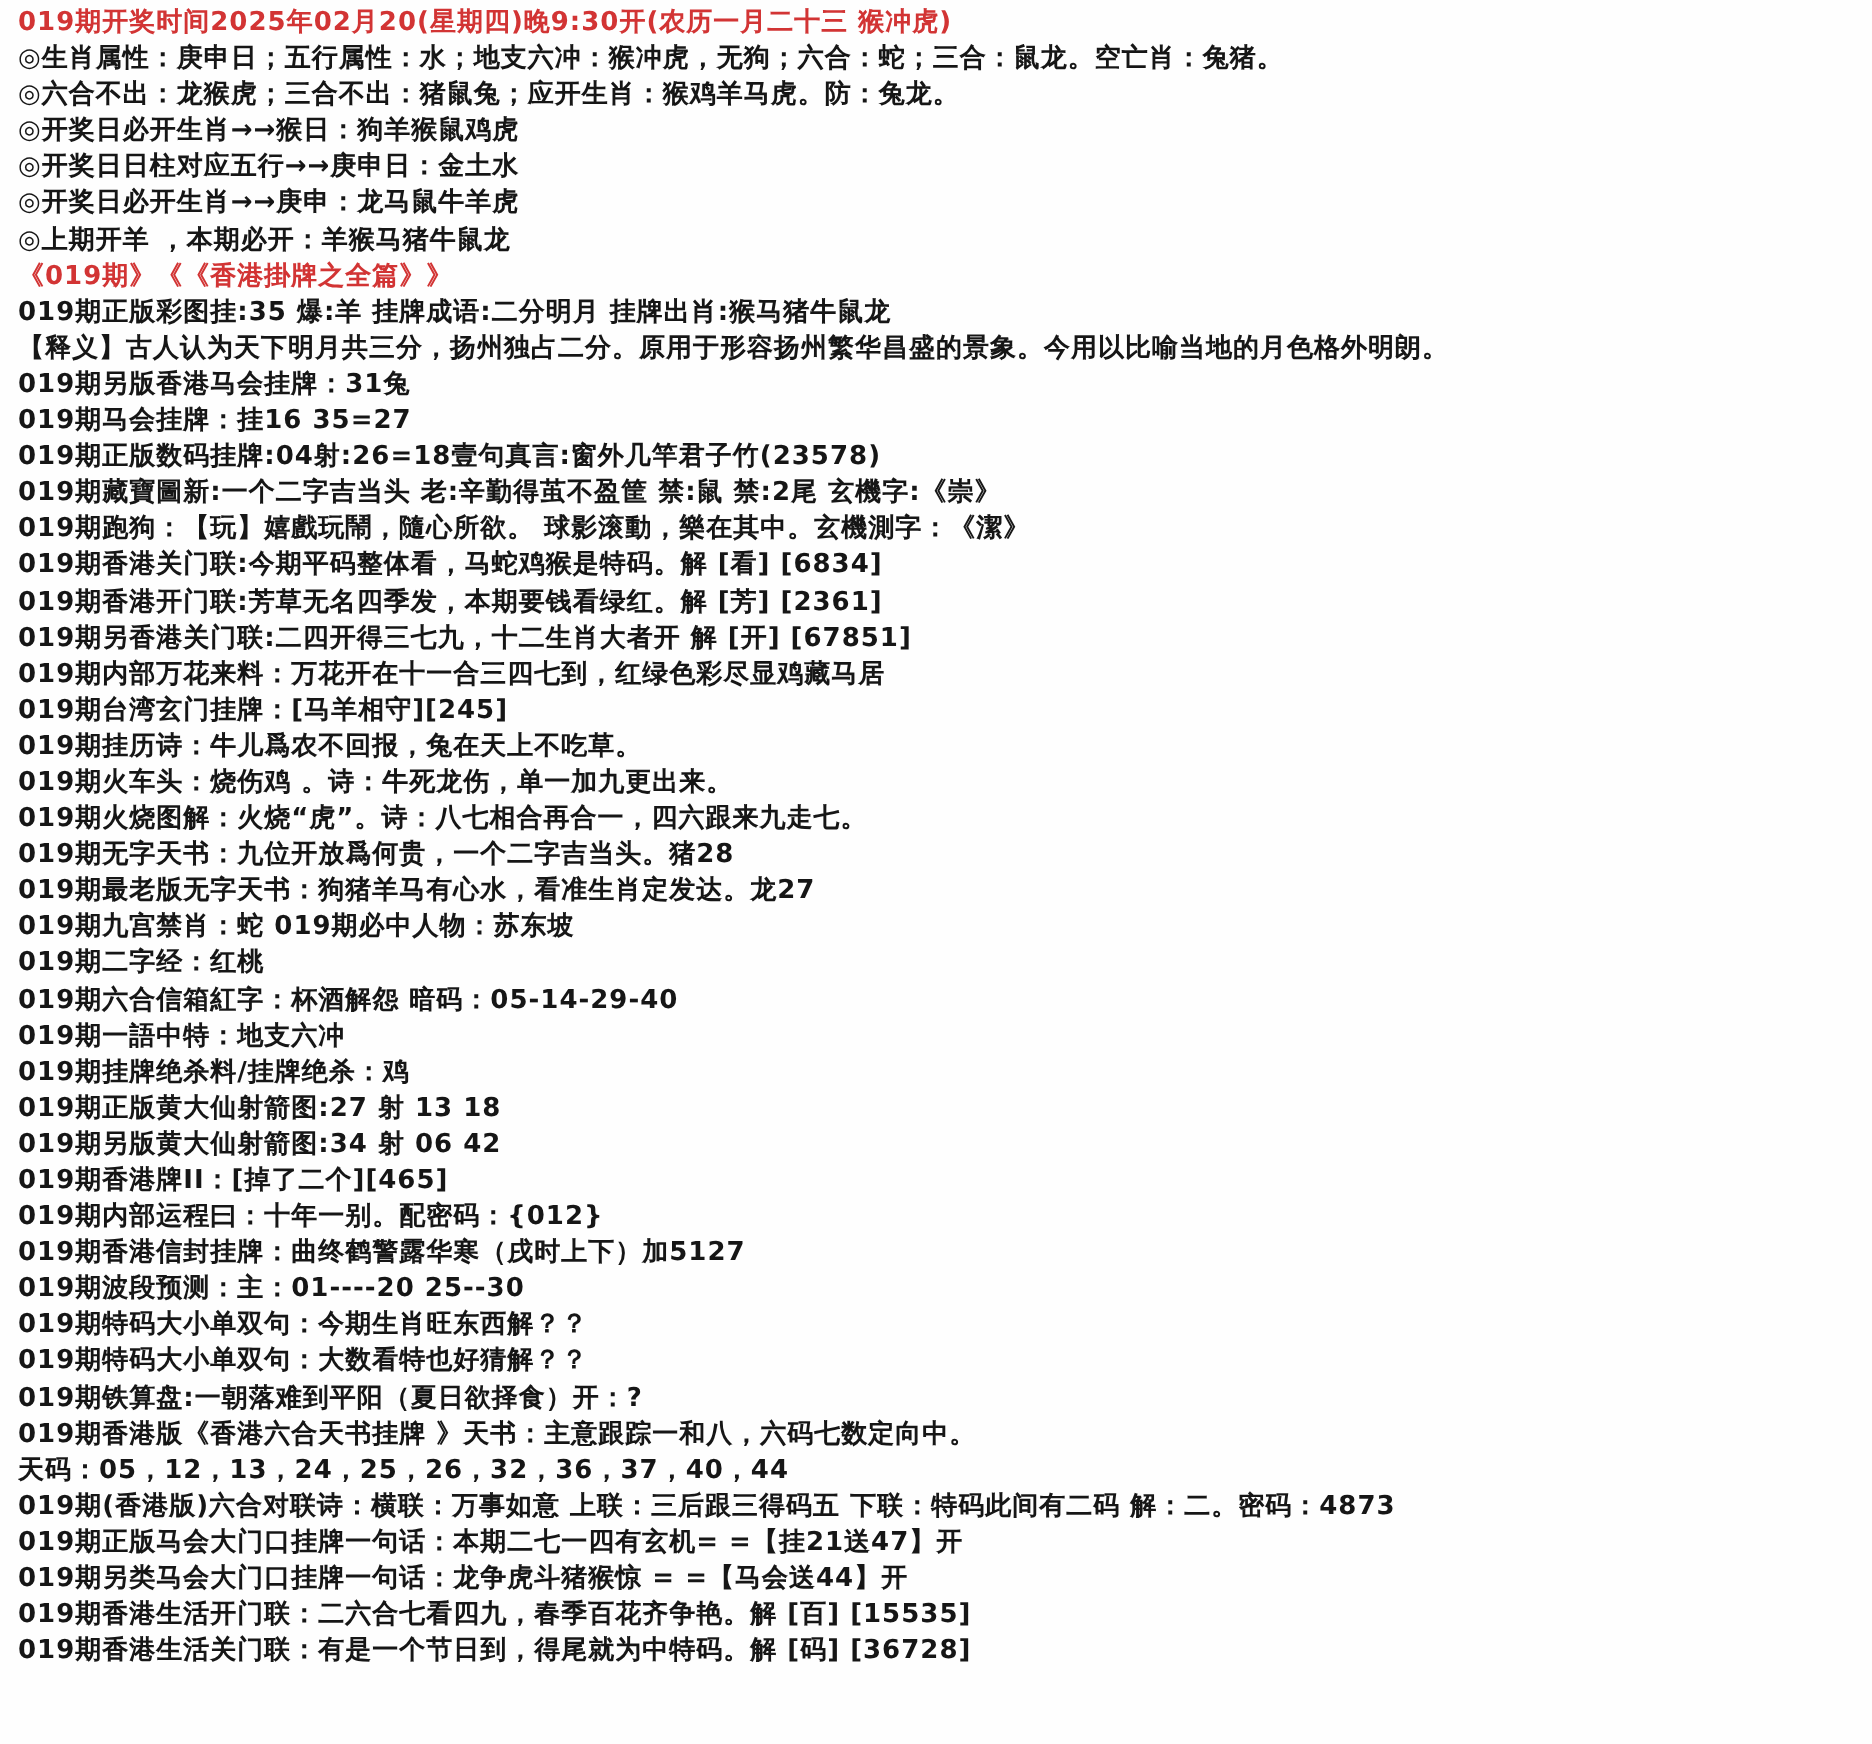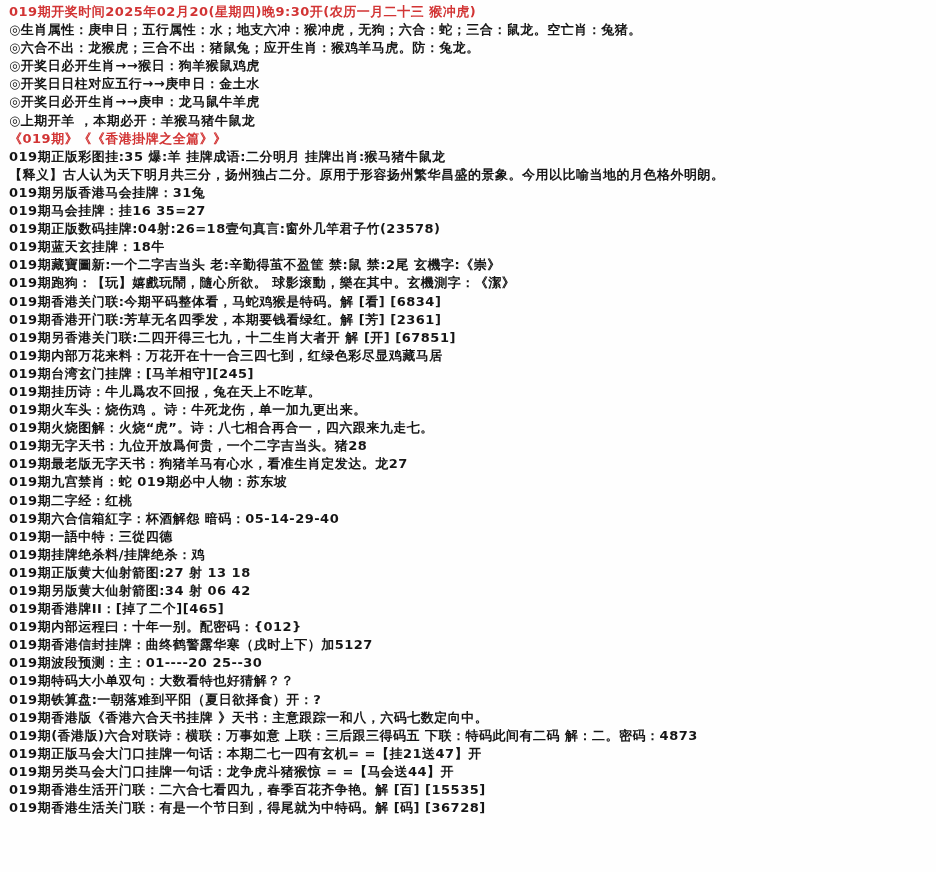--- a/index.html
+++ b/index.html
@@ -50,7 +50,6 @@
   <div class="line">019期另版香港马会挂牌：31兔</div>
   <div class="line">019期马会挂牌：挂16 35=27</div>
   <div class="line">019期正版数码挂牌:04射:26=18壹句真言:窗外几竿君子竹(23578)</div>
-  <div class="line">019期蓝天玄挂牌：18牛</div>
   <div class="line">019期藏寶圖新:一个二字吉当头 老:辛勤得茧不盈筐 禁:鼠 禁:2尾 玄機字:《崇》</div>
   <div class="line">019期跑狗：【玩】嬉戲玩鬧，隨心所欲。 球影滚動，樂在其中。玄機測字：《潔》</div>
   <div class="line">019期香港关门联:今期平码整体看，马蛇鸡猴是特码。解 [看] [6834]</div>

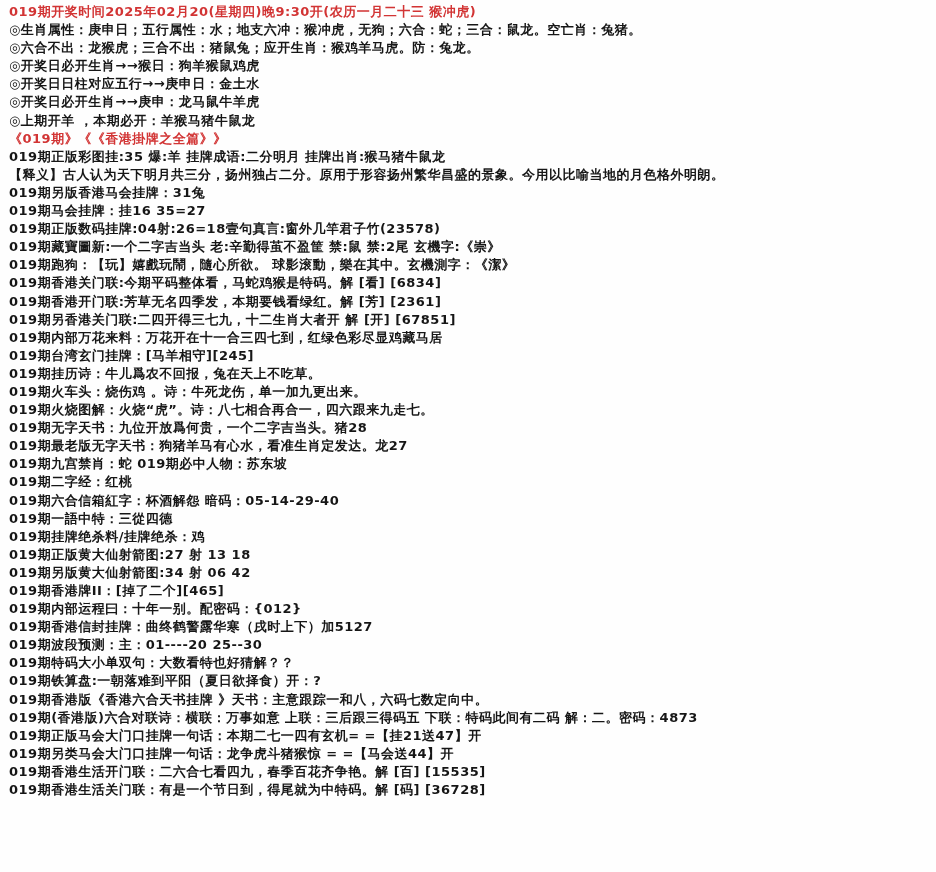--- a/index.html
+++ b/index.html
@@ -65,7 +65,7 @@
   <div class="line">019期九宫禁肖：蛇    019期必中人物：苏东坡</div>
   <div class="line">019期二字经：红桃</div>
   <div class="line">019期六合信箱紅字：杯酒解怨 暗码：05-14-29-40</div>
-  <div class="line">019期一語中特：三從四德</div>
+  <div class="line">019期一語中特：地支六冲</div>
   <div class="line">019期挂牌绝杀料/挂牌绝杀：鸡</div>
   <div class="line">019期正版黄大仙射箭图:27 射 13 18</div>
   <div class="line">019期另版黄大仙射箭图:34 射 06 42</div>

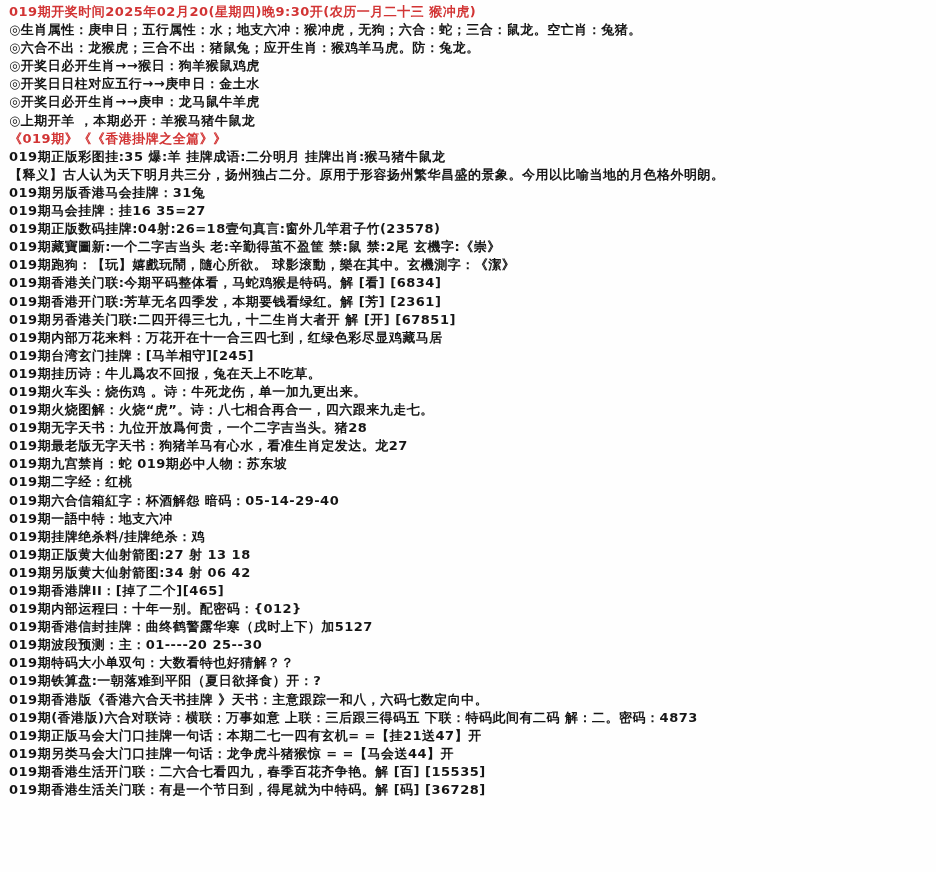--- a/index.html
+++ b/index.html
@@ -73,6 +73,7 @@
   <div class="line">019期内部运程曰：十年一别。配密码：{012}</div>
   <div class="line">019期香港信封挂牌：曲终鹤警露华寒（戌时上下）加5127</div>
   <div class="line">019期波段预测：主：01----20 25--30</div>
+  <div class="line">019期特码大小单双句：今期生肖旺东西解？？</div>
   <div class="line">019期特码大小单双句：大数看特也好猜解？？</div>
   <div class="line">019期铁算盘:一朝落难到平阳（夏日欲择食）开：?</div>
   <div class="line">019期香港版《香港六合天书挂牌 》天书：主意跟踪一和八，六码七数定向中。</div>

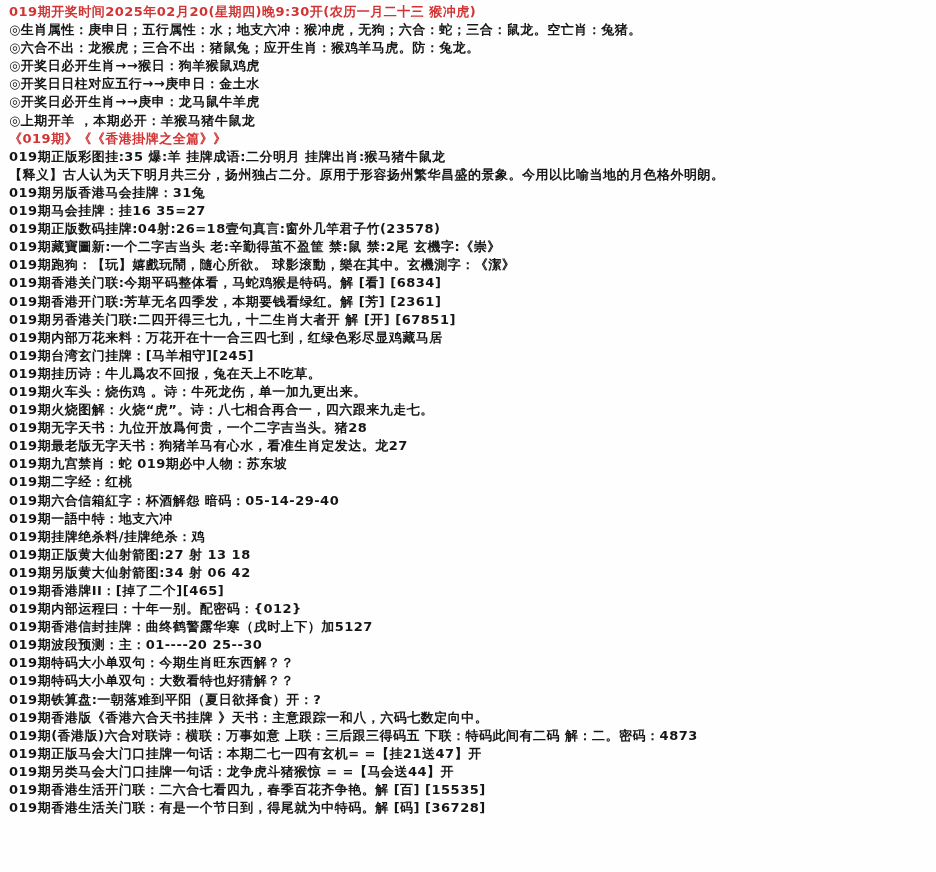--- a/index.html
+++ b/index.html
@@ -77,6 +77,7 @@
   <div class="line">019期特码大小单双句：大数看特也好猜解？？</div>
   <div class="line">019期铁算盘:一朝落难到平阳（夏日欲择食）开：?</div>
   <div class="line">019期香港版《香港六合天书挂牌 》天书：主意跟踪一和八，六码七数定向中。</div>
+  <div class="line">天码：05，12，13，24，25，26，32，36，37，40，44</div>
   <div class="line">019期(香港版)六合对联诗：横联：万事如意 上联：三后跟三得码五 下联：特码此间有二码 解：二。密码：4873</div>
   <div class="line">019期正版马会大门口挂牌一句话：本期二七一四有玄机= =【挂21送47】开</div>
   <div class="line">019期另类马会大门口挂牌一句话：龙争虎斗猪猴惊 = =【马会送44】开</div>

